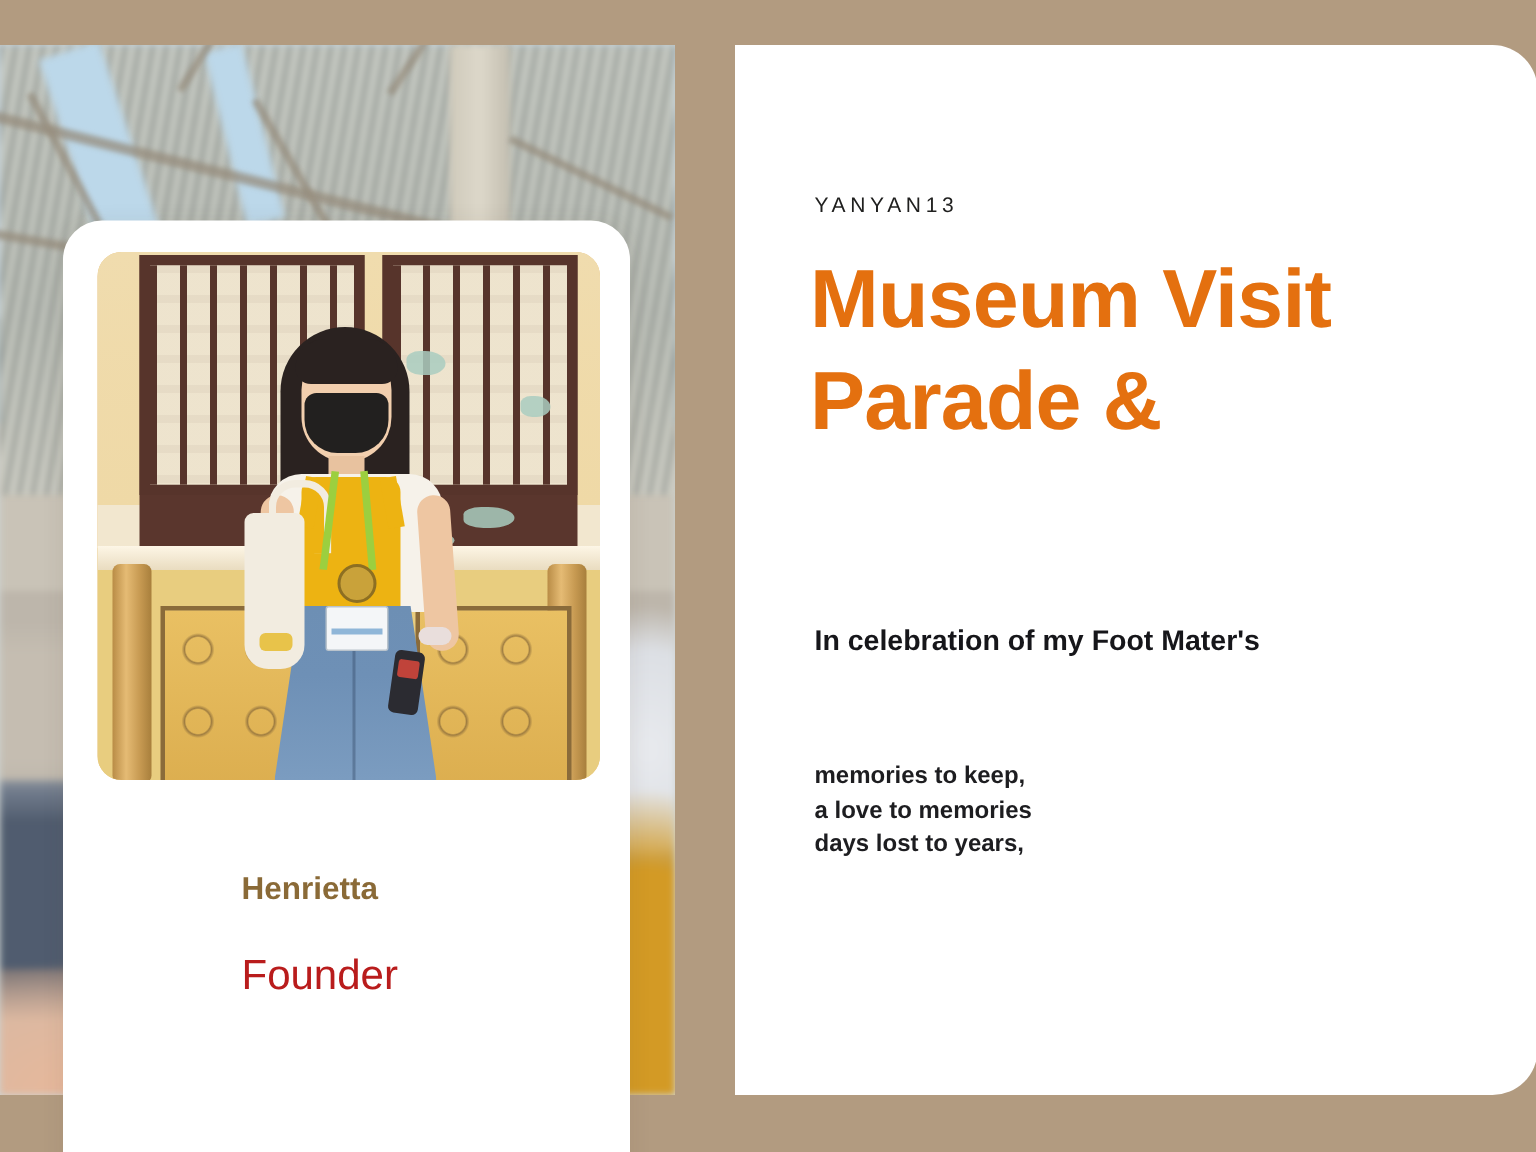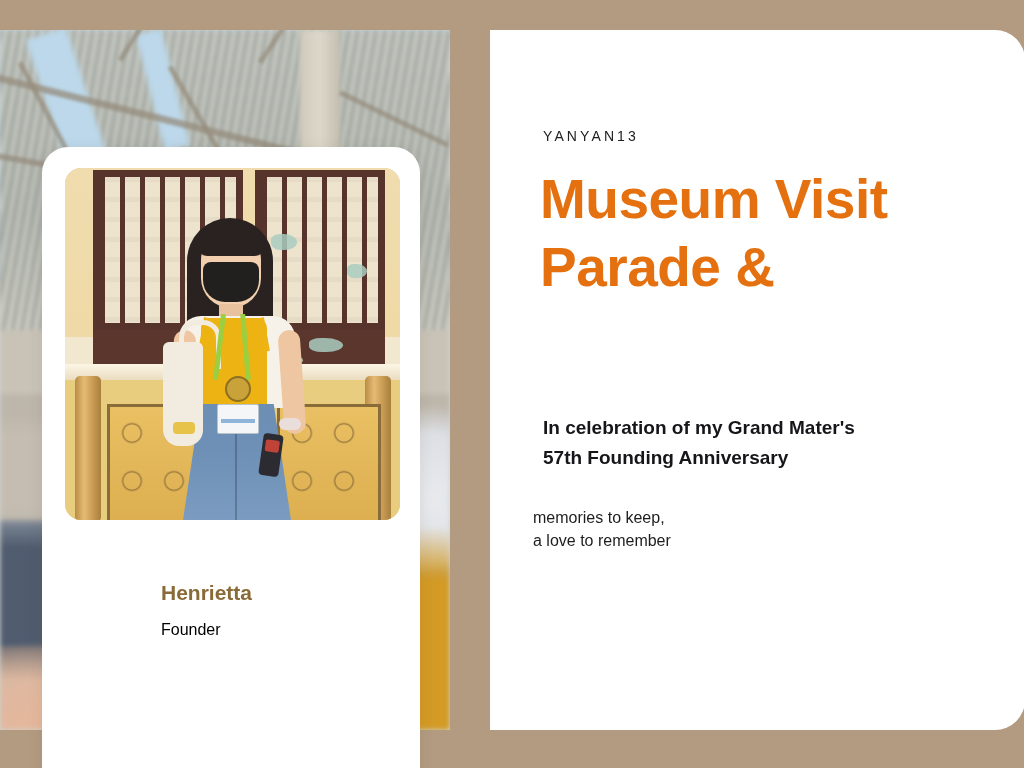--- a/index.html
+++ b/index.html
@@ -317,7 +317,7 @@
     </div>
 
     <div class="subhead">
-      <div>In celebration of my Grand Mater's</div>
+      <div>In celebration of my Foot Mater's</div>
       <div>57th Founding Anniversary</div>
     </div>
 

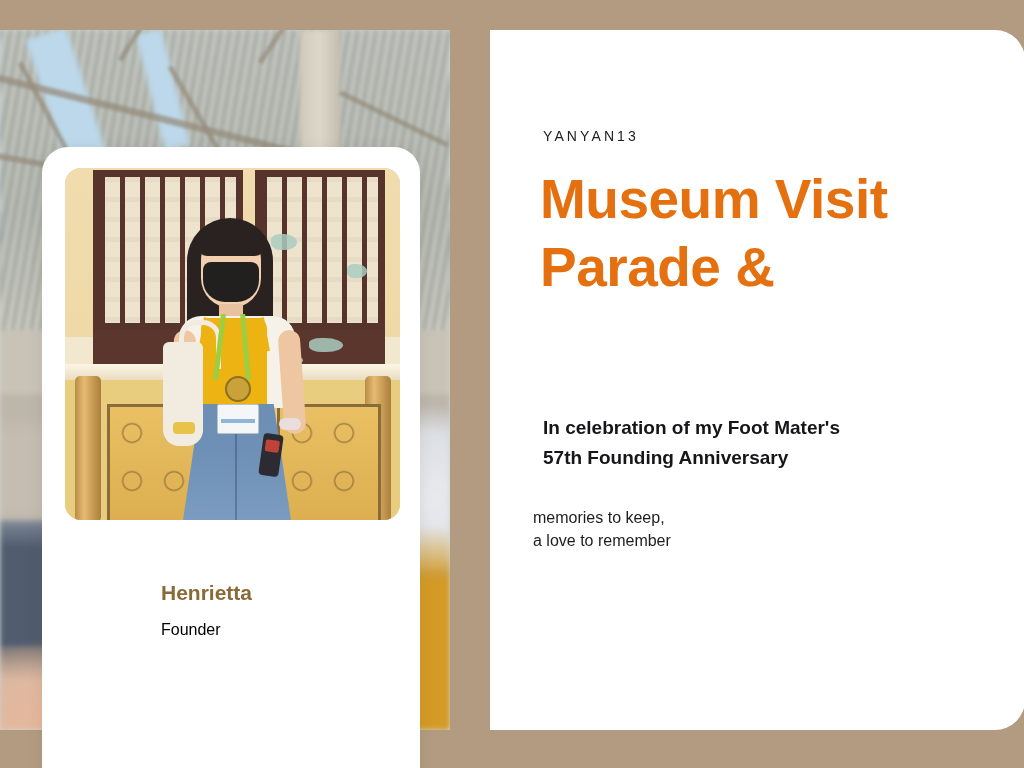--- a/index.html
+++ b/index.html
@@ -318,7 +318,6 @@
 
     <div class="subhead">
       <div>In celebration of my Foot Mater's</div>
-      <div>57th Founding Anniversary</div>
     </div>
 
     <div class="poem">

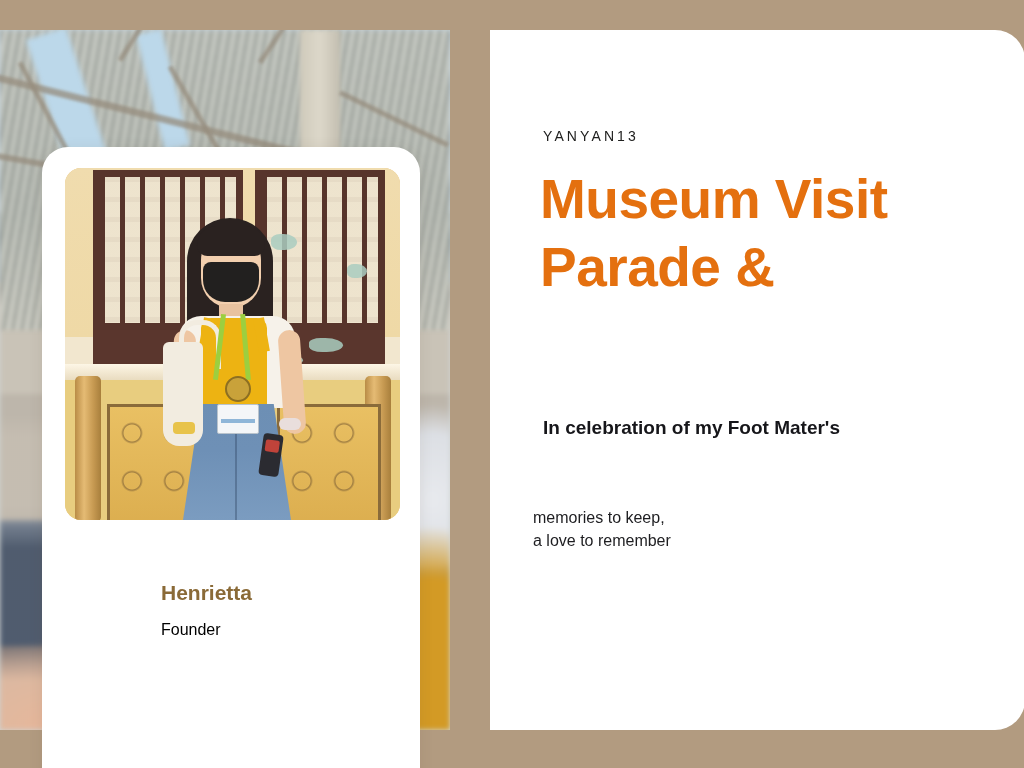--- a/index.html
+++ b/index.html
@@ -136,12 +136,12 @@
 
   .poem {
     position: absolute;
-    left: 43px;
+    left: 53px;
     top: 477px;
     width: 400px;
     font-size: 16px;
     line-height: 22.5px;
-    font-weight: 400;
+    font-weight: 700;
     color: #1d1d20;
   }
   .poem div { white-space: pre; }

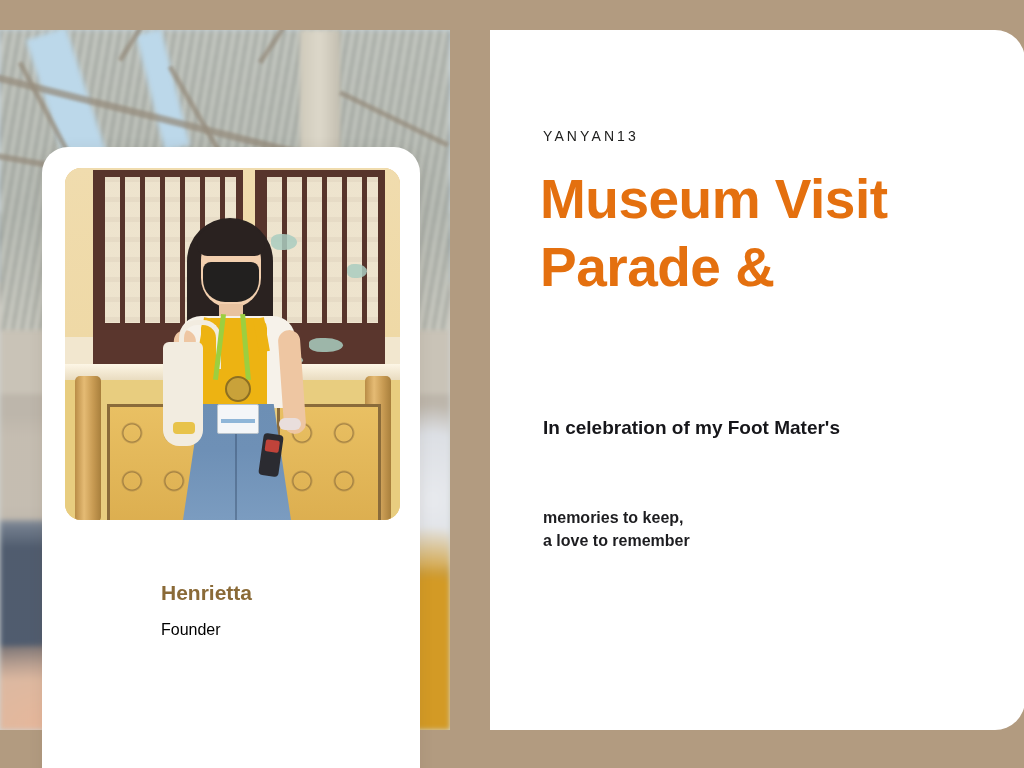--- a/index.html
+++ b/index.html
@@ -322,7 +322,7 @@
 
     <div class="poem">
       <div>memories to keep,</div>
-      <div>a love to remember</div>
+      <div>a love to memories</div>
     </div>
   </div>
 

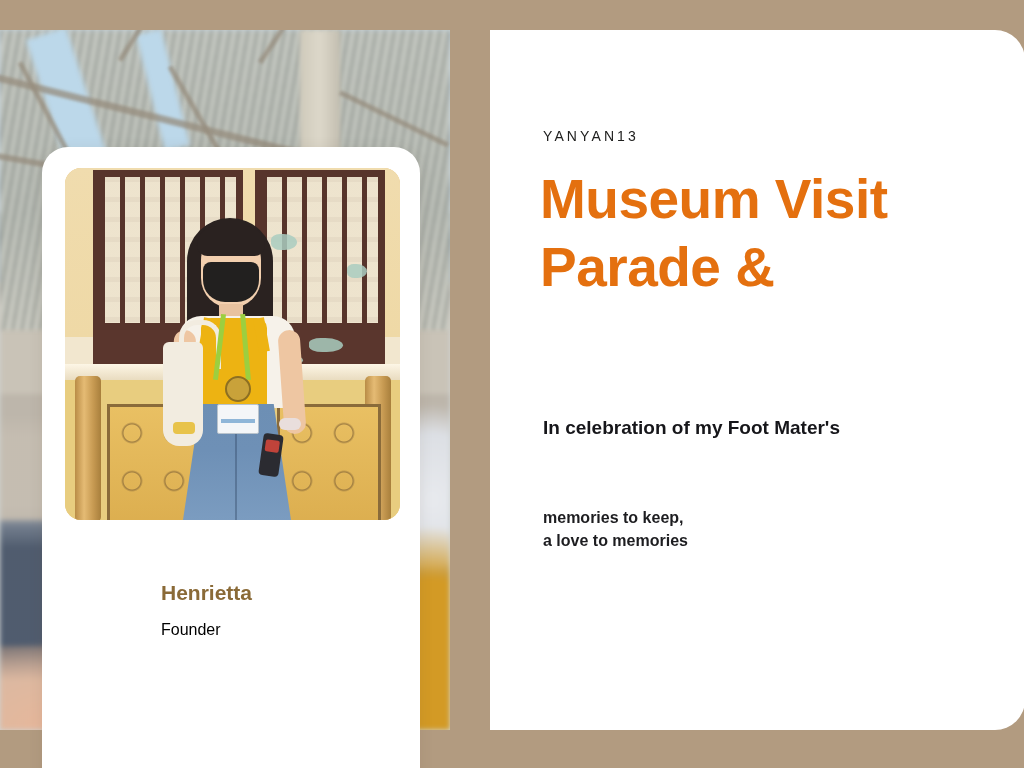--- a/index.html
+++ b/index.html
@@ -323,6 +323,7 @@
     <div class="poem">
       <div>memories to keep,</div>
       <div>a love to memories</div>
+      <div>days lost to years,</div>
     </div>
   </div>
 

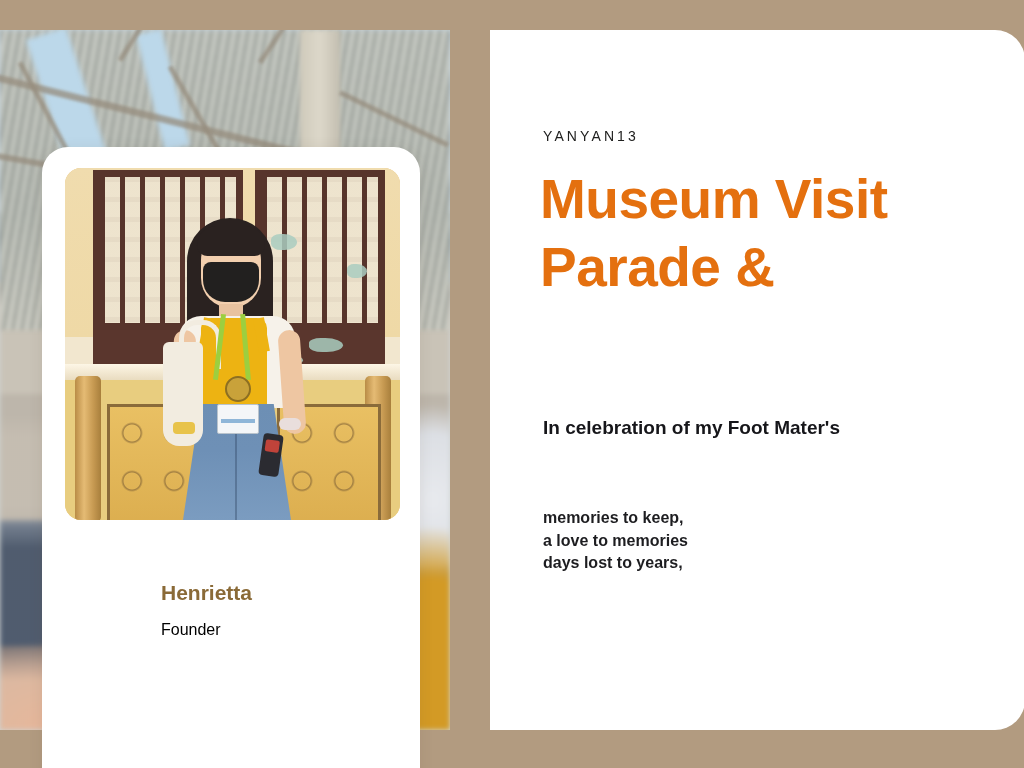--- a/index.html
+++ b/index.html
@@ -280,11 +280,11 @@
   .role {
     position: absolute;
     left: 119px;
-    top: 469px;
-    font-size: 16px;
+    top: 489px;
+    font-size: 28px;
     line-height: 27px;
     font-weight: 400;
-    color: #000000;
+    color: #b91c1c;
   }
 </style>
 </head>

